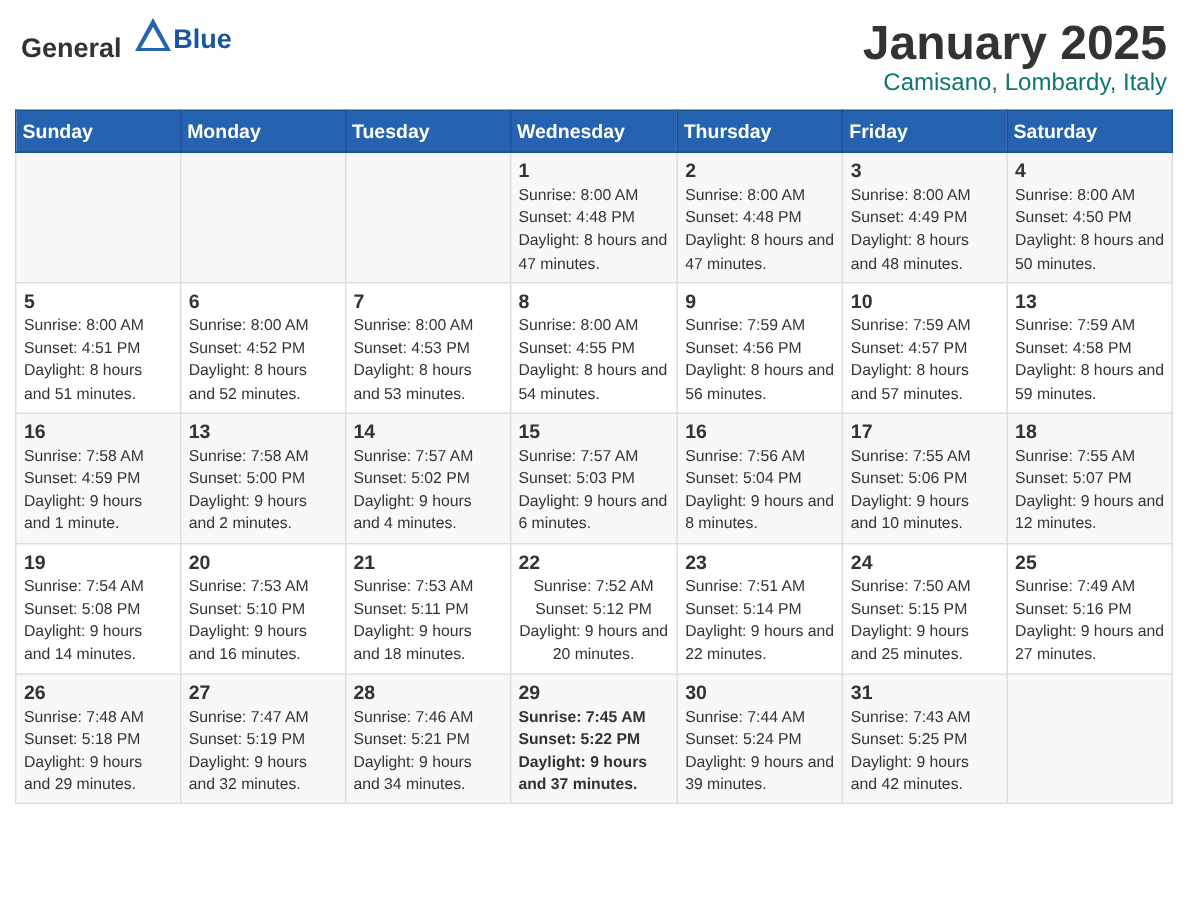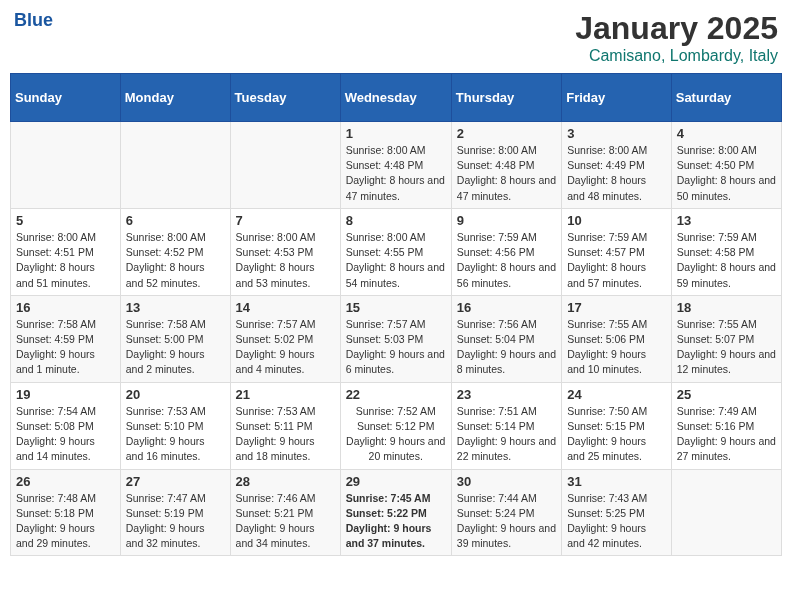--- a/index.html
+++ b/index.html
@@ -97,6 +97,13 @@
 
 <div class="header-area">
   <div class="logo">
+    <div>
+      <span class="logo-text-general">General</span>
+      <svg class="logo-icon" viewBox="0 0 28 28">
+        <polygon points="14,2 26,24 2,24" fill="#2563b0"></polygon>
+        <polygon points="14,8 22,22 6,22" fill="#fff"></polygon>
+      </svg>
+    </div>
     <span class="logo-text-blue">Blue</span>
   </div>
   <div class="title-area">

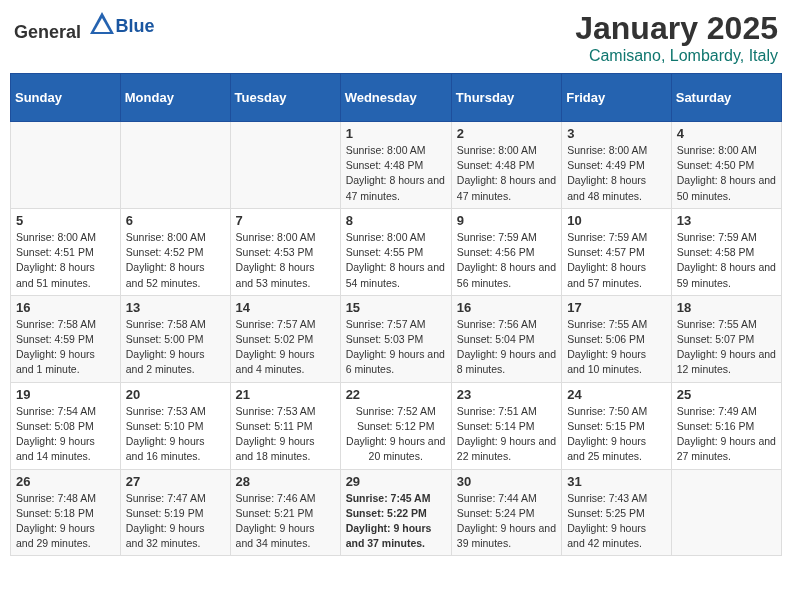--- a/index.html
+++ b/index.html
@@ -59,7 +59,7 @@
       color: #fff;
       font-size: 13px;
       font-weight: bold;
-      padding: 16px 4px;
+      padding: 6px 4px;
       text-align: left;
       border: 1px solid #1e4f9c;
     }

